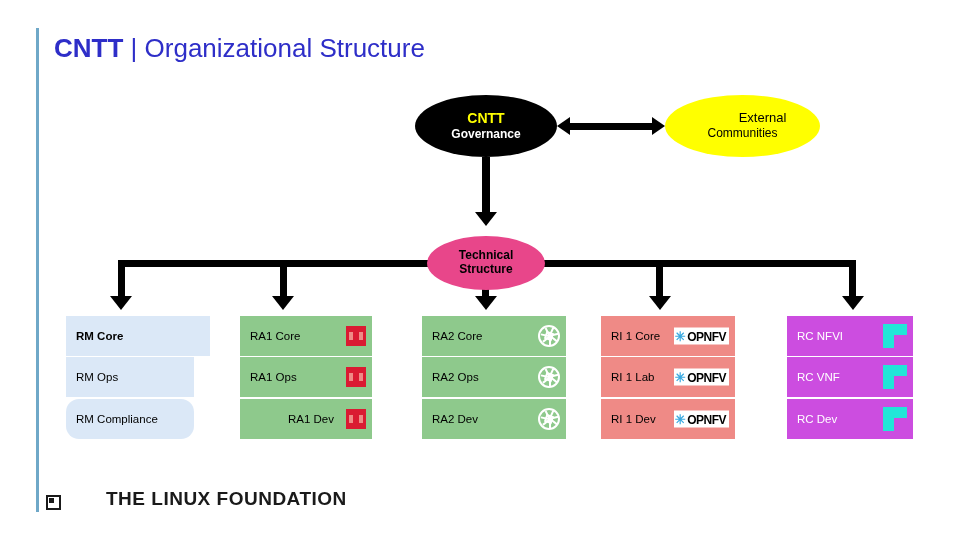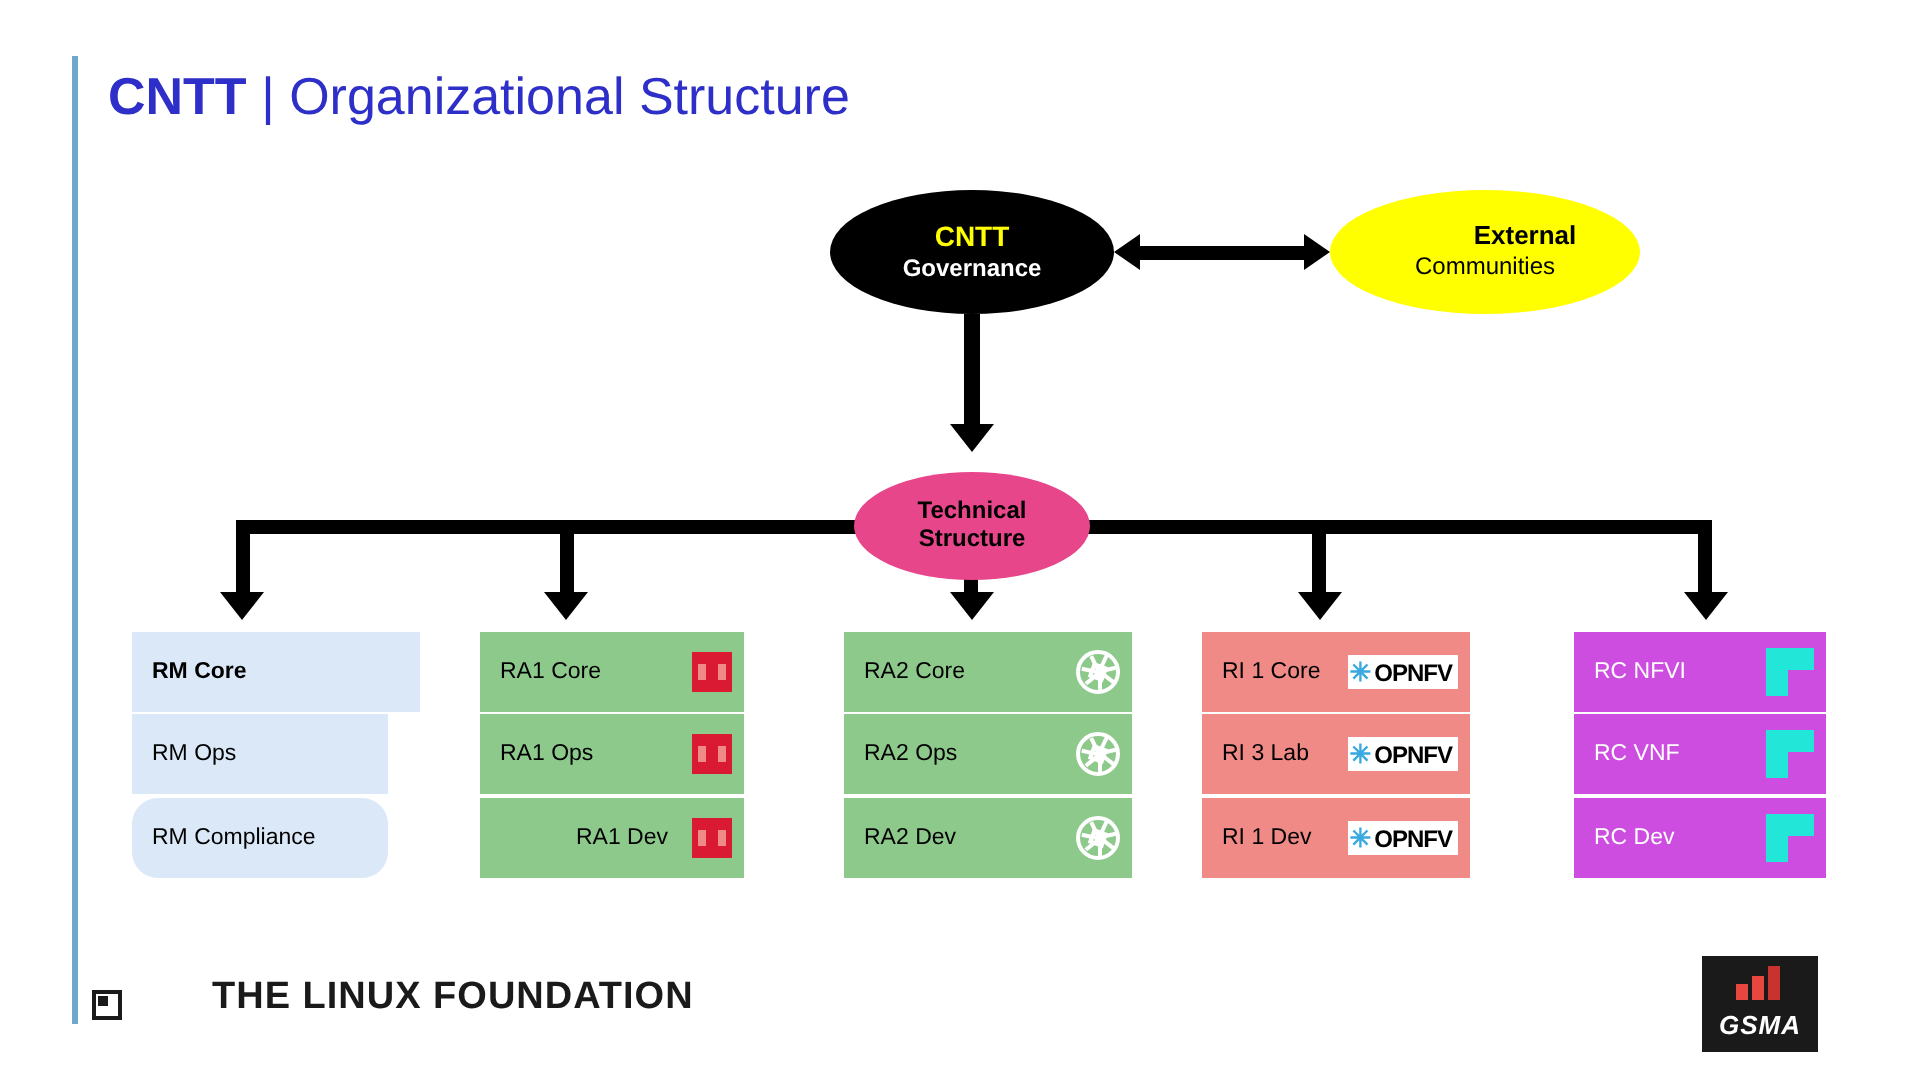--- a/index.html
+++ b/index.html
@@ -98,7 +98,7 @@
     width: 155px; height: 62px;
     background: #ffff00;
   }
-  .ell-ext .l1 { color: #000000; font-size: 13px; font-weight: bold; padding-left: 40px; }
+  .ell-ext .l1 { color: #000000; font-size: 13px; font-weight: normal; padding-left: 40px; }
   .ell-ext .l2 { color: #000000; font-size: 12px; margin-top: 1px; }
 
   .ell-ts {

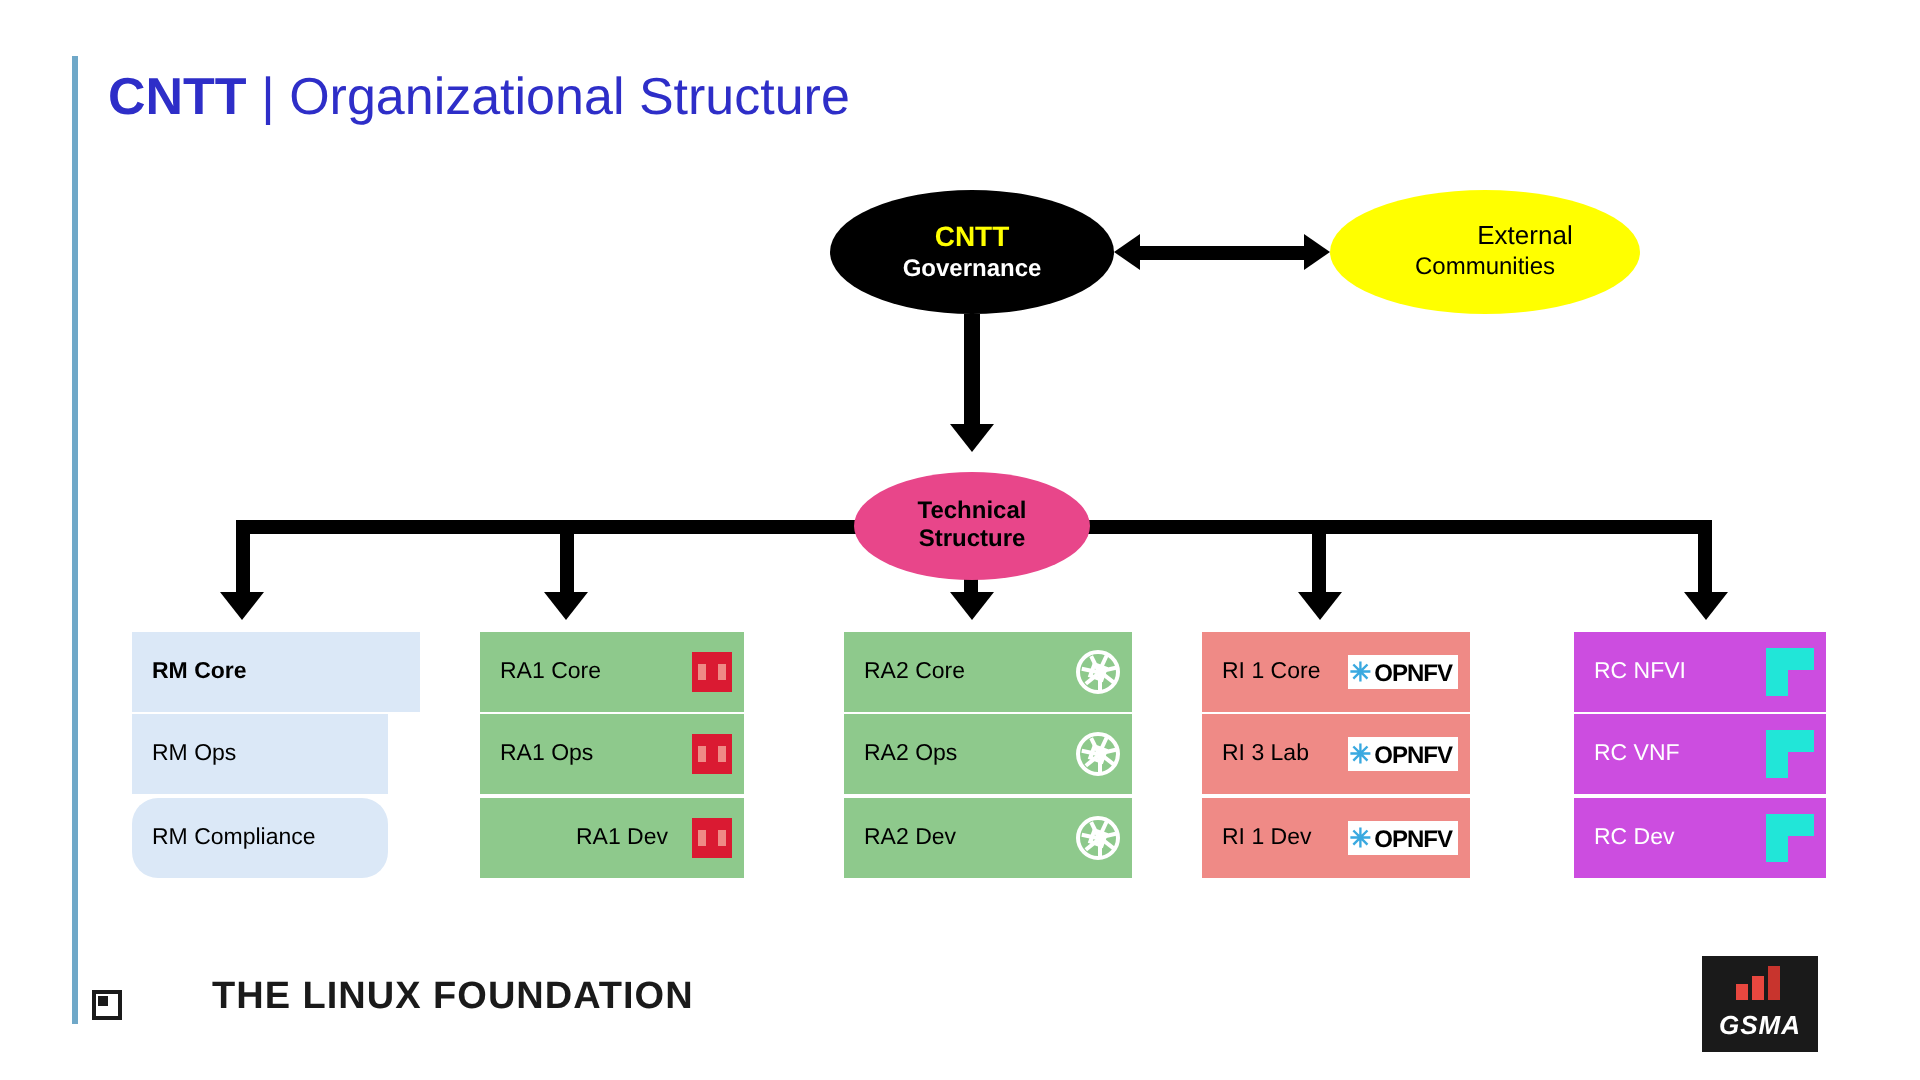--- a/index.html
+++ b/index.html
@@ -415,7 +415,7 @@
     </span>
   </div>
   <div class="box col-pink" style="left:601px; top:357px; width:134px;">
-    <span class="lbl">RI 3 Lab</span>
+    <span class="lbl">RI 1 Lab</span>
     <span class="badge">
       <span class="logo-opnfv">
           <span class="star">✳</span>

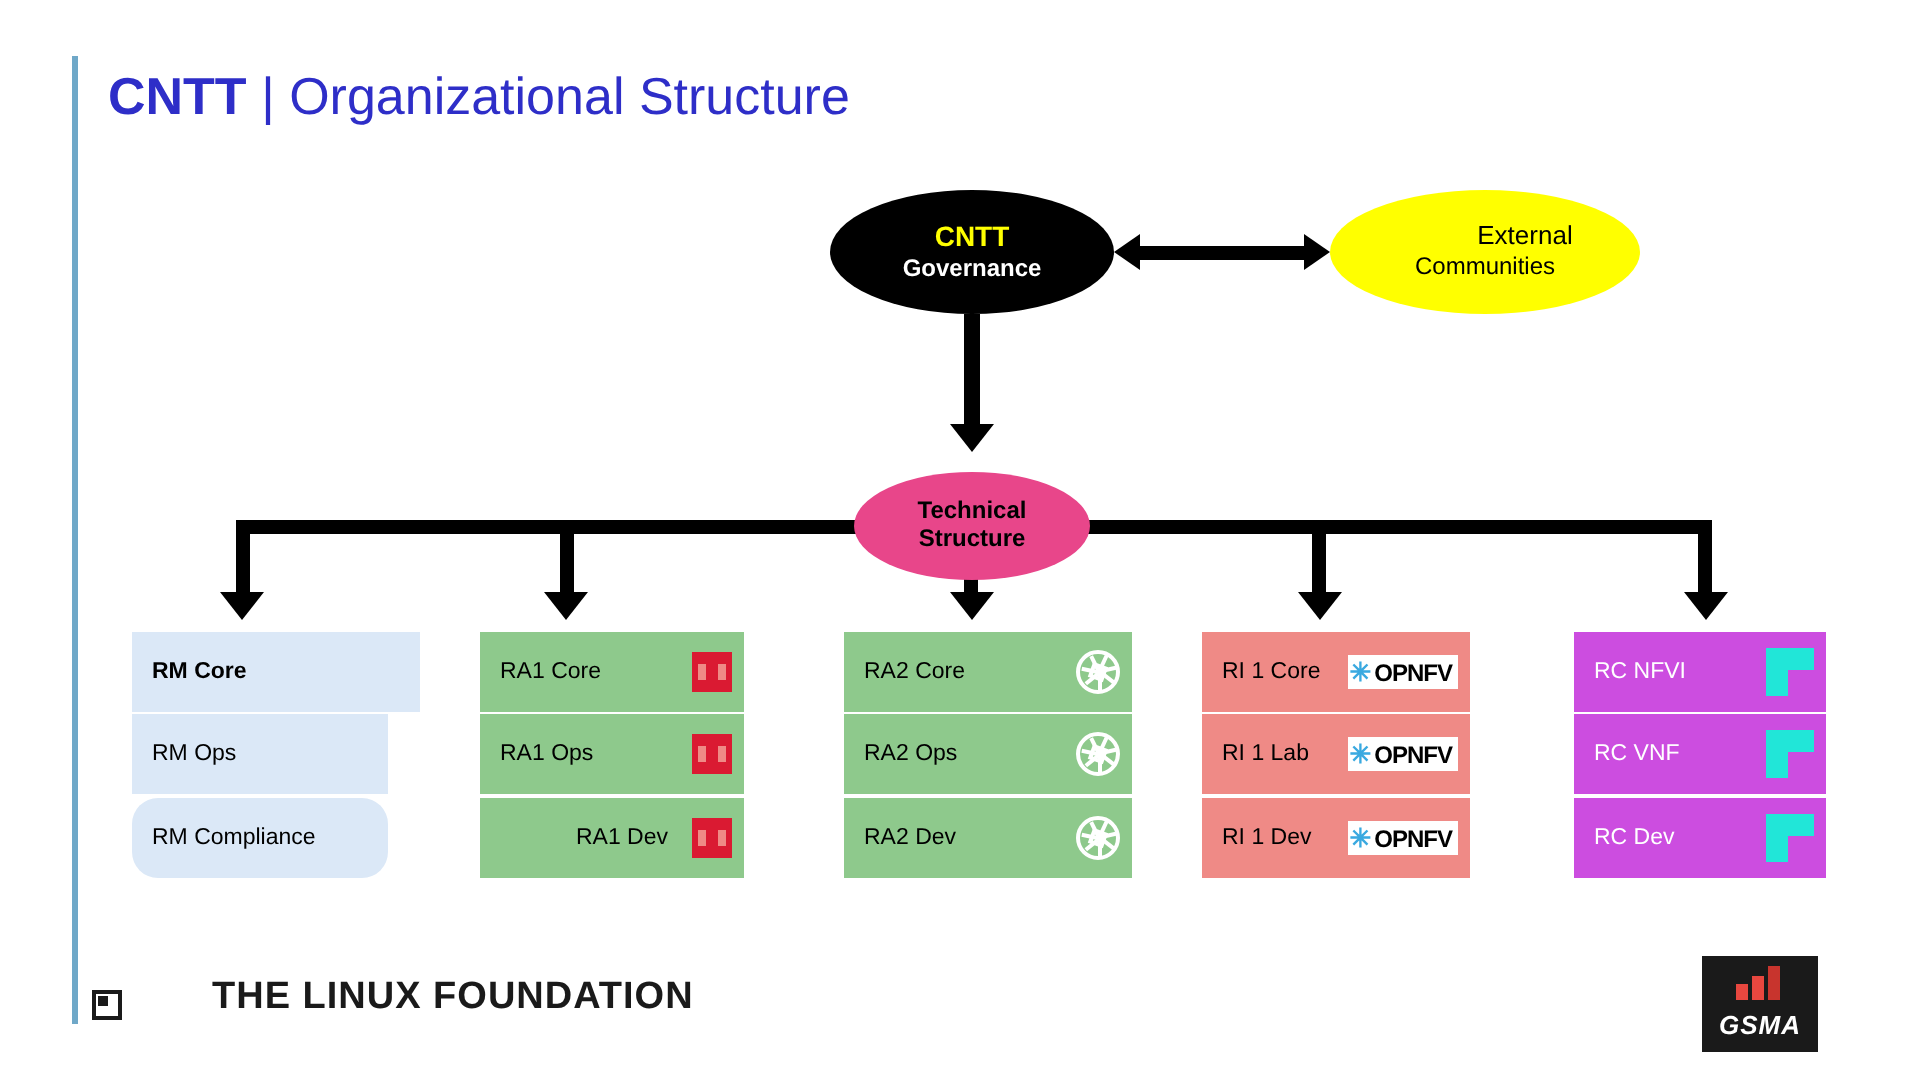--- a/index.html
+++ b/index.html
@@ -466,14 +466,6 @@
     <span class="txt">THE LINUX FOUNDATION</span>
   </div>
 
-  <div class="gsma">
-    <span class="bars">
-        <i></i>
-        <i></i>
-        <i></i>
-      </span>
-    <span class="word">GSMA</span>
-  </div>
 
 </div>
 

